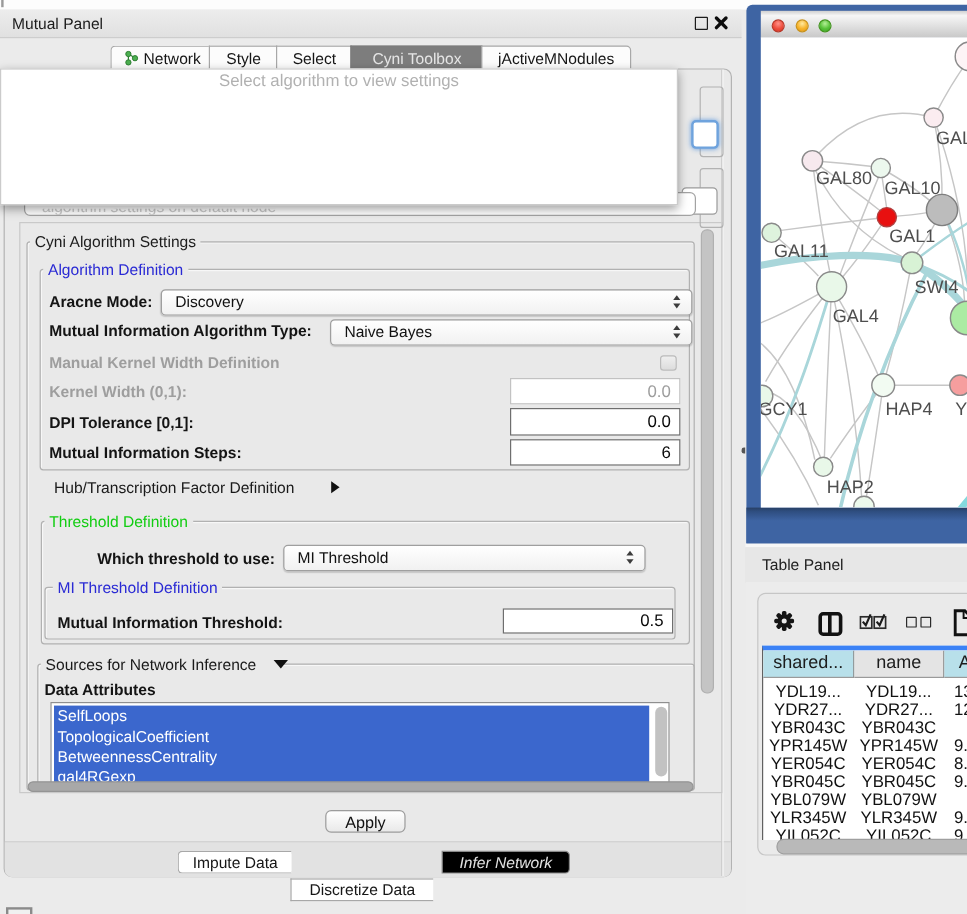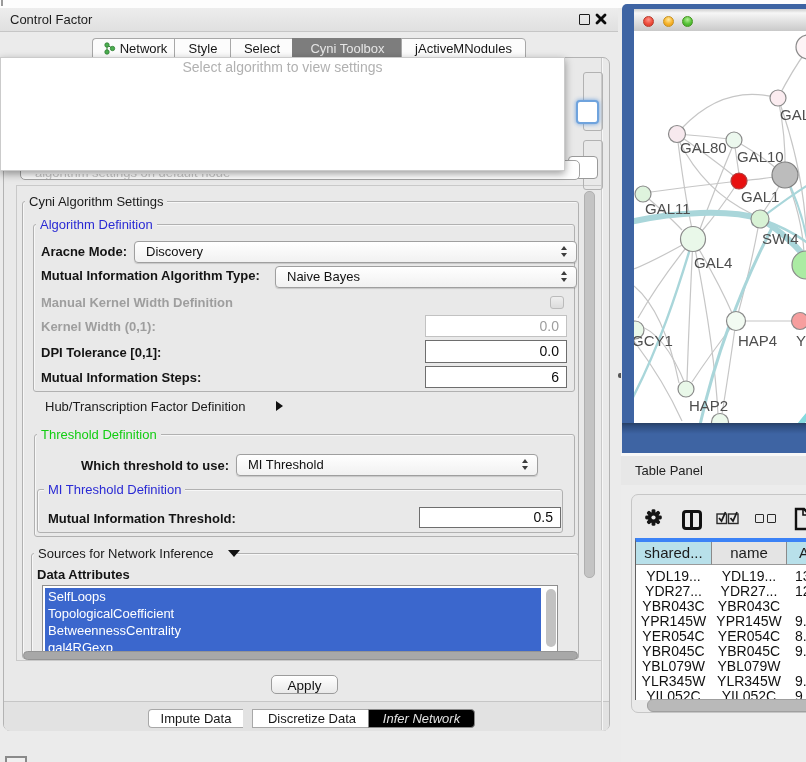--- a/index.html
+++ b/index.html
@@ -198,7 +198,7 @@
 <div class="abs" style="left:647px;top:699px;width:165px;height:11px;background:#b9b9b9;border:1px solid #9f9f9f;border-radius:6px;"></div>
 
 <div class="abs" style="left:0;top:8px;width:618px;height:23px;background:linear-gradient(#ededed,#e0e0e0);border-bottom:1px solid #c6c6c6;font-size:13px;color:#1c1c1c;">
-    <span style="position:absolute;left:10px;top:4px;">Control Factor</span>
+    <span style="position:absolute;left:10px;top:4px;">Mutual Panel</span>
   </div>
 <div class="abs" style="left:0;top:32px;width:621px;height:730px;background:#ebebeb;"></div>
 <div class="abs" style="left:579px;top:14px;width:9px;height:9px;border:1.6px solid #1c1c1c;border-radius:1px;"></div>

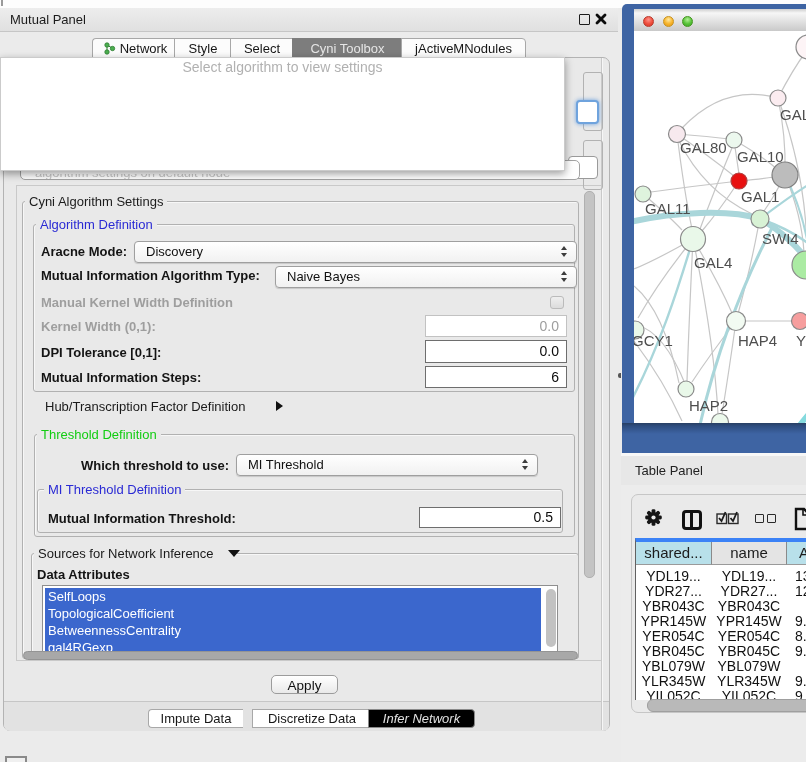--- a/index.html
+++ b/index.html
@@ -289,7 +289,7 @@
 <div class="abs" style="left:271px;top:675px;width:67px;height:19px;background:linear-gradient(#ffffff,#e9e9e9);border:1px solid #9c9c9c;border-radius:5px;font-size:13.5px;line-height:20px;text-align:center;color:#111;box-sizing:border-box;">Apply</div>
 
 <div class="btab" style="left:148px;width:94px;border-radius:4px 0 0 4px;">Impute Data</div>
-<div class="btab" style="left:252px;width:118px;">Discretize Data</div>
+<div class="btab" style="left:242px;width:118px;margin-top:23px;">Discretize Data</div>
 <div class="btab" style="left:368px;width:105px;background:#000000;color:#e2e2e2;border-color:#898989;border-right:1px solid #898989;border-radius:0 4px 4px 0;font-style:italic;">Infer Network</div>
 
 <div class="abs" style="left:5px;top:756px;width:18px;height:10px;background:#f0f0f0;border:2px solid #8a8a8a;"></div>

